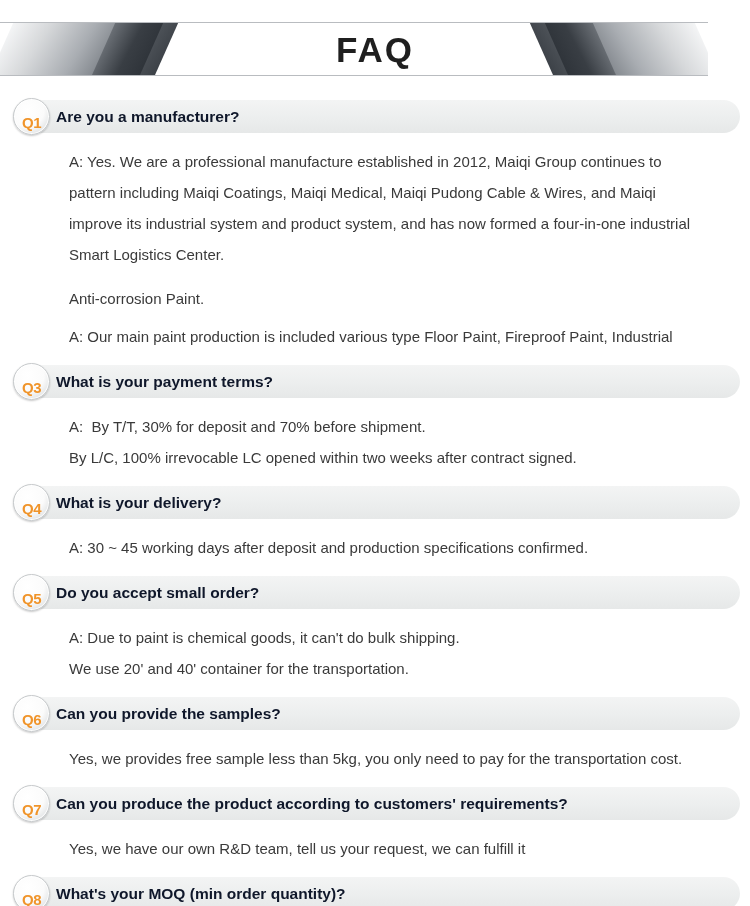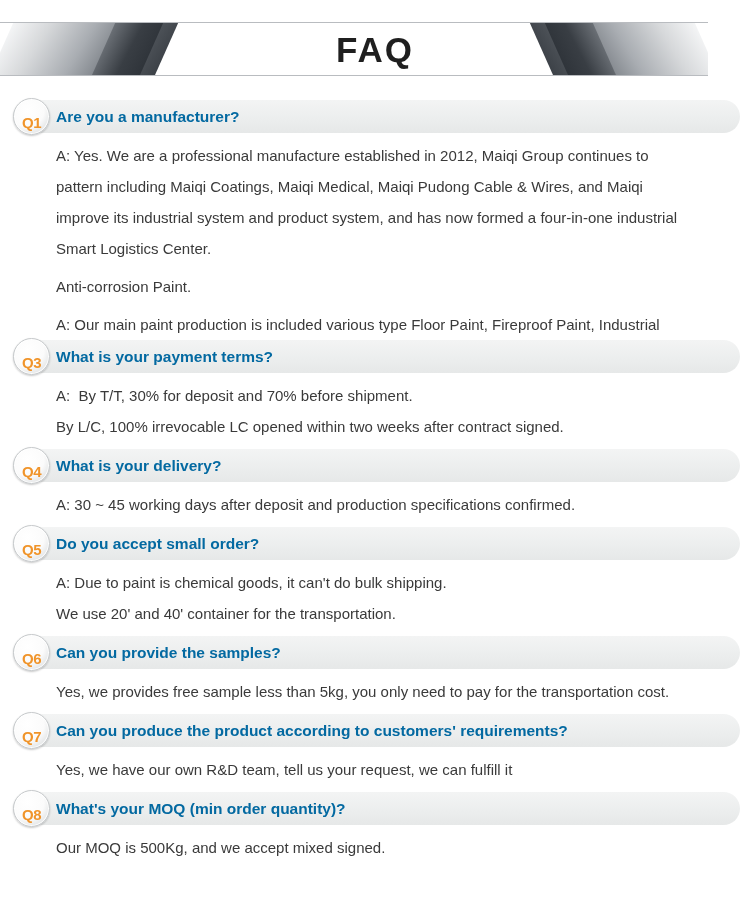--- a/index.html
+++ b/index.html
@@ -163,7 +163,7 @@
     line-height: 33px;
     font-size: 15.5px;
     font-weight: bold;
-    color: #0369a1;
+    color: #0f172a;
     white-space: nowrap;
     z-index: 2;
   }

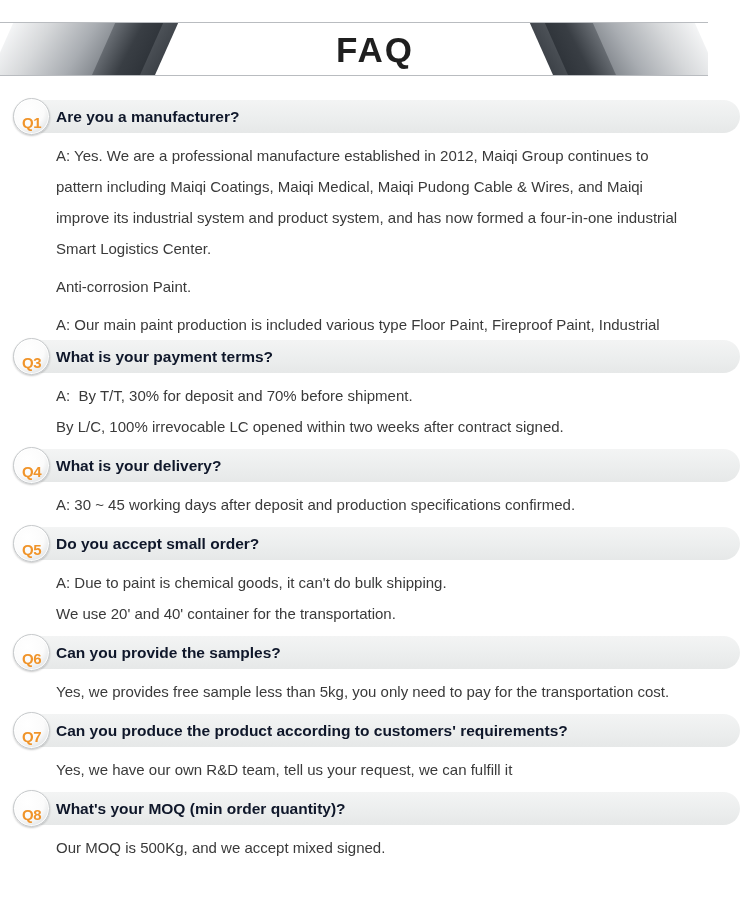--- a/index.html
+++ b/index.html
@@ -169,7 +169,7 @@
   }
 
   .a-block {
-    margin: 0;
+    margin: 13px;
     padding: 0;
     list-style: none;
   }

